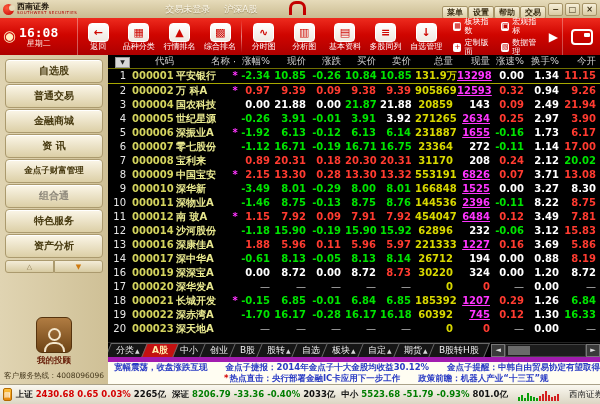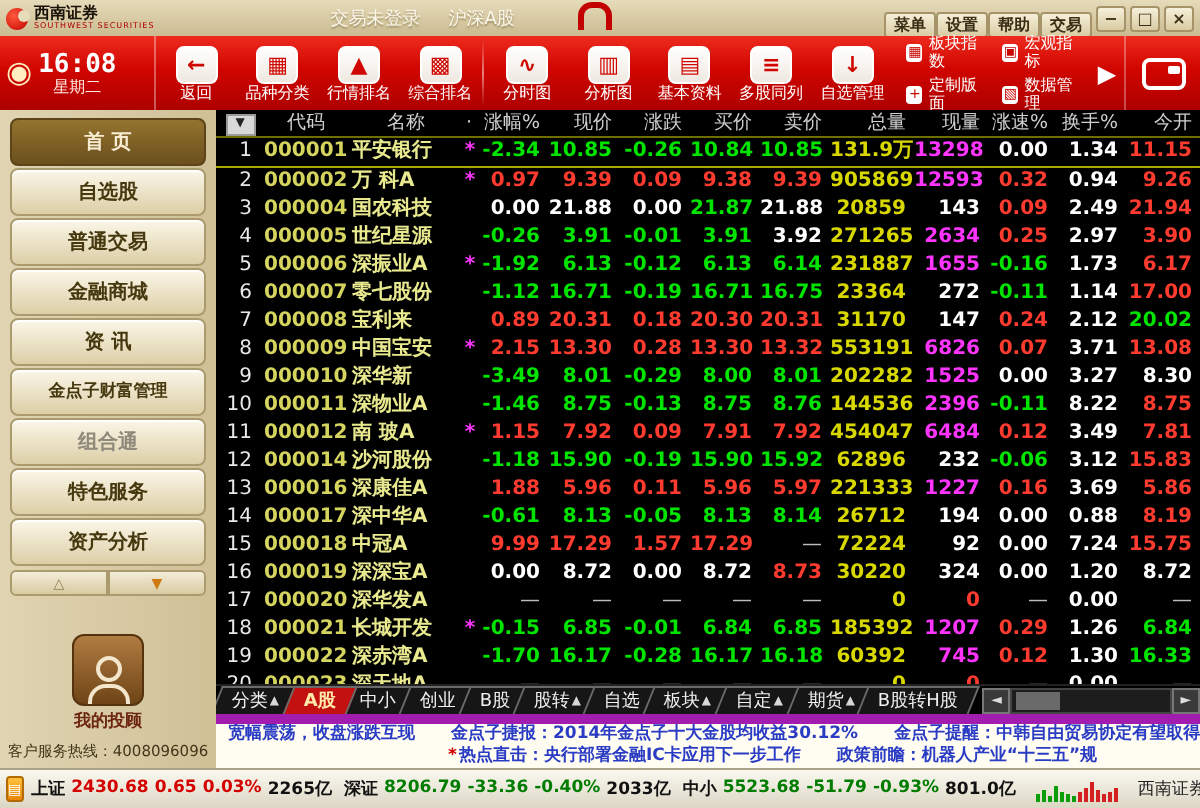--- a/index.html
+++ b/index.html
@@ -77,7 +77,7 @@
   .table-wrap{height:293px;background:#000;overflow:hidden;}
   table.grid{border-collapse:collapse;table-layout:fixed;width:492px;}
   .grid th{height:13px;font-size:9.5px;font-weight:normal;color:#cfcfcf;text-align:right;padding:0 4px 0 0;white-space:nowrap;overflow:hidden;}
-  .grid th.l{text-align:center;padding:0 0 0 2px;margin-left:12px;}
+  .grid th.l{text-align:right;padding:0 0 0 2px;margin-left:12px;}
   .grid td{height:14px;font-size:10px;font-weight:bold;text-align:right;padding:0 4px 0 0;white-space:nowrap;overflow:hidden;line-height:14px;}
   .grid td.l{text-align:left;padding:0 0 0 2px;}
   .rn{color:#e8e8e8;font-weight:normal !important;}

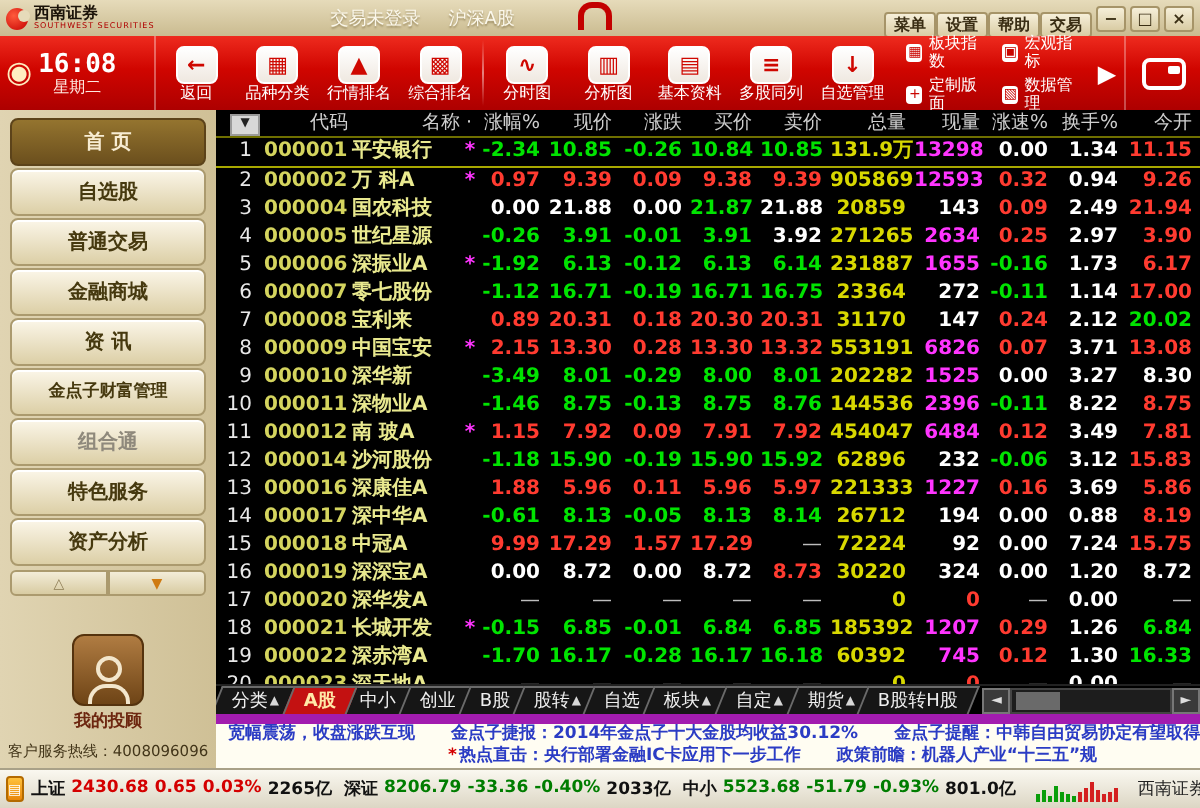--- a/index.html
+++ b/index.html
@@ -227,7 +227,6 @@
   <div class="middle">
     <div class="sidebar">
       <span id="sideItems">
-          <div class="side-btn active">首 页</div>
           <div class="side-btn">自选股</div>
           <div class="side-btn">普通交易</div>
           <div class="side-btn">金融商城</div>

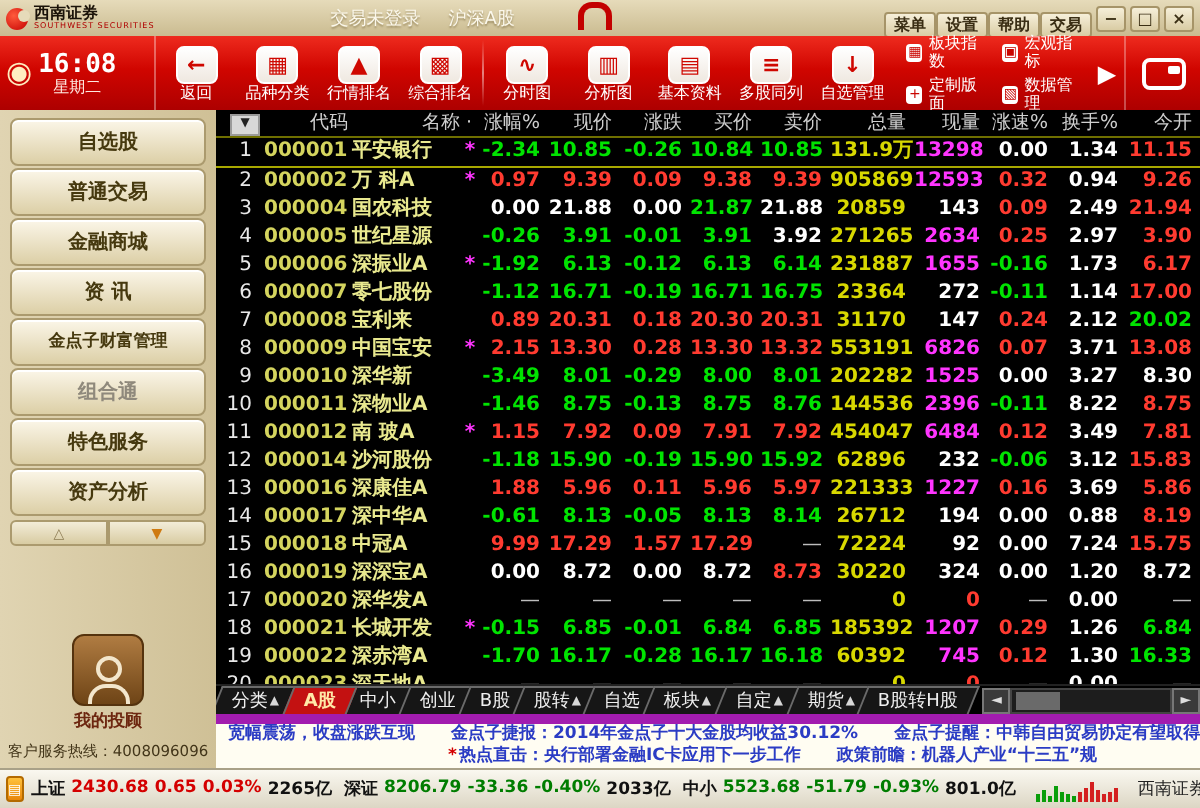--- a/index.html
+++ b/index.html
@@ -85,7 +85,7 @@
   .name{color:#e9e98f;}
   .mark{color:#ff35ff;text-align:center !important;padding:0 !important;}
   .up{color:#ff3b30;} .dn{color:#00e400;} .eq{color:#ffffff;} .vol{color:#d8d800;}
-  .act{color:#ff35ff;} .dash{color:#bdbdbd;font-weight:normal !important;}
+  .act{color:#ff35ff;text-decoration:underline;} .dash{color:#bdbdbd;font-weight:normal !important;}
   tr.sel td{border-top:1px solid #6f6f00;border-bottom:1px solid #a8a800;}
   .corner{display:inline-flex;width:13px;height:9px;border:1px solid #9a9a9a;background:#d8d8d8;color:#222;
           font-size:6px;align-items:center;justify-content:center;line-height:6px;cursor:default;}

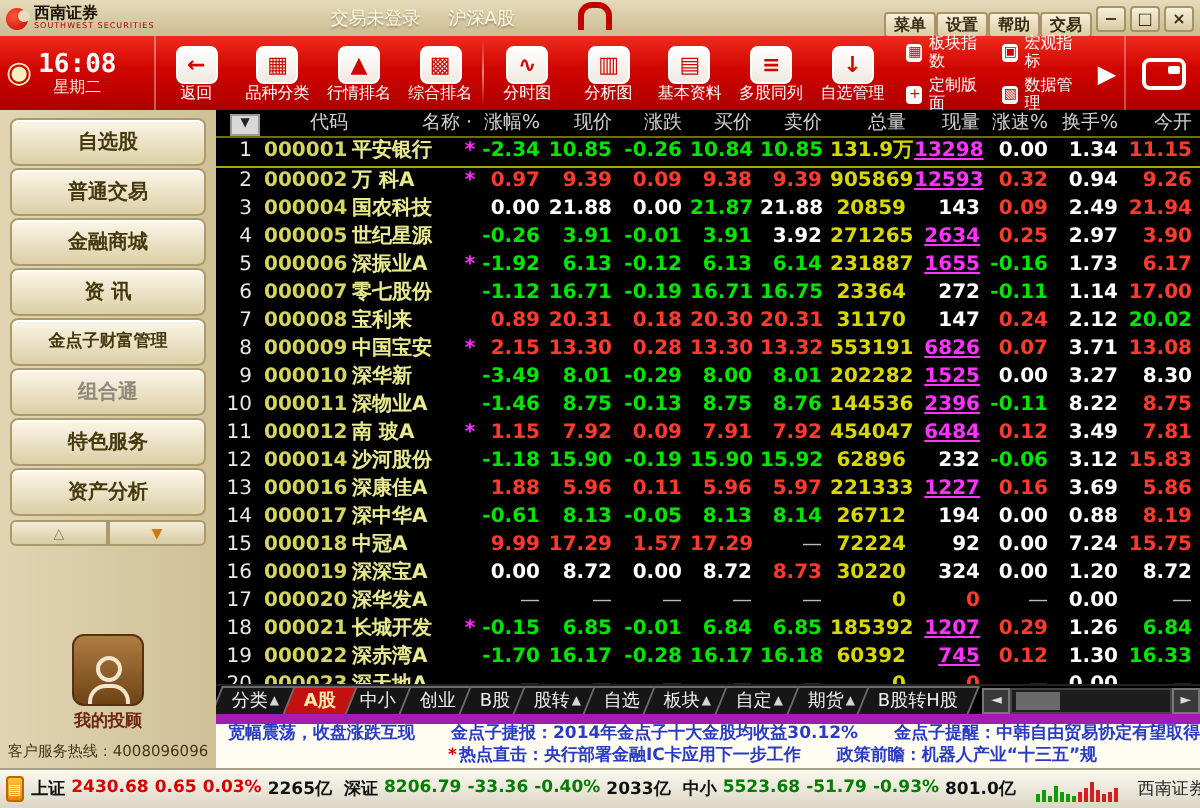--- a/index.html
+++ b/index.html
@@ -395,7 +395,7 @@
                 <td class="up">20.30</td>
                 <td class="up">20.31</td>
                 <td class="vol">31170</td>
-                <td class="eq">147</td>
+                <td class="eq">208</td>
                 <td class="up">0.24</td>
                 <td class="eq">2.12</td>
                 <td class="dn">20.02</td>

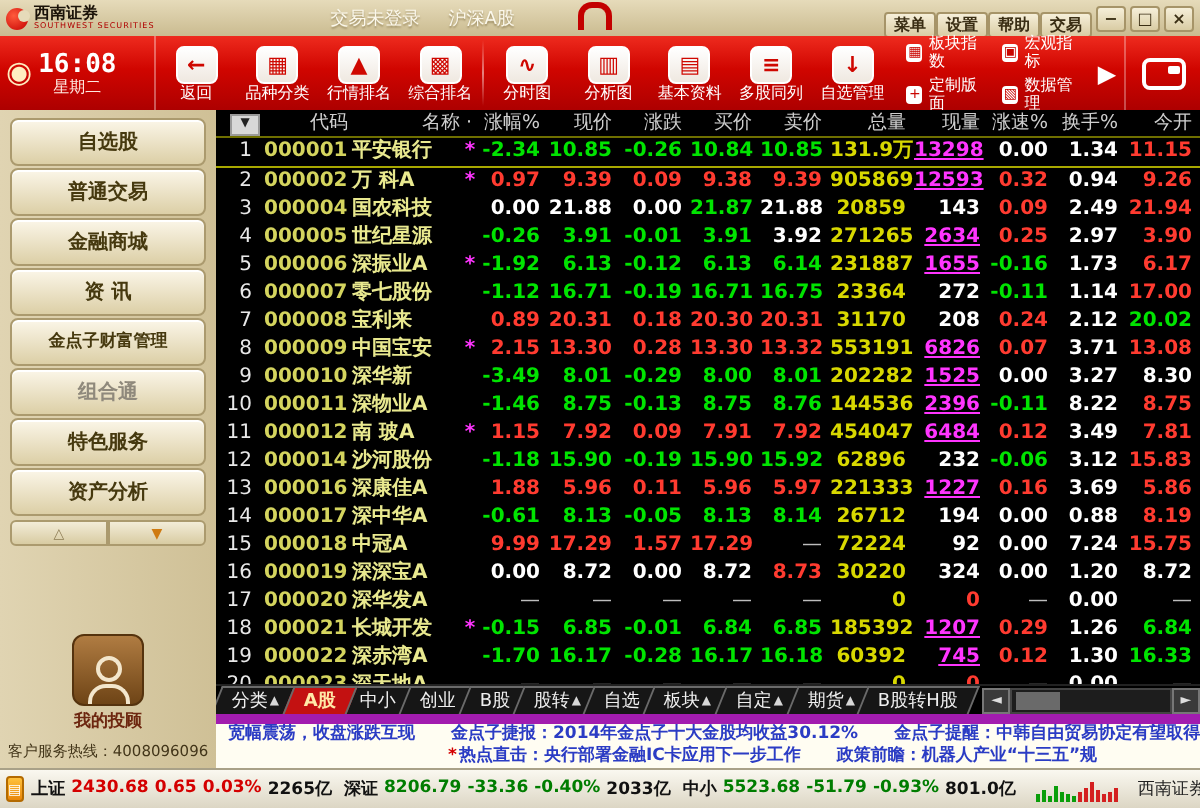--- a/index.html
+++ b/index.html
@@ -426,7 +426,7 @@
                 <td class="dn">-0.29</td>
                 <td class="dn">8.00</td>
                 <td class="dn">8.01</td>
-                <td class="vol">202282</td>
+                <td class="vol">166848</td>
                 <td class="act">1525</td>
                 <td class="eq">0.00</td>
                 <td class="eq">3.27</td>

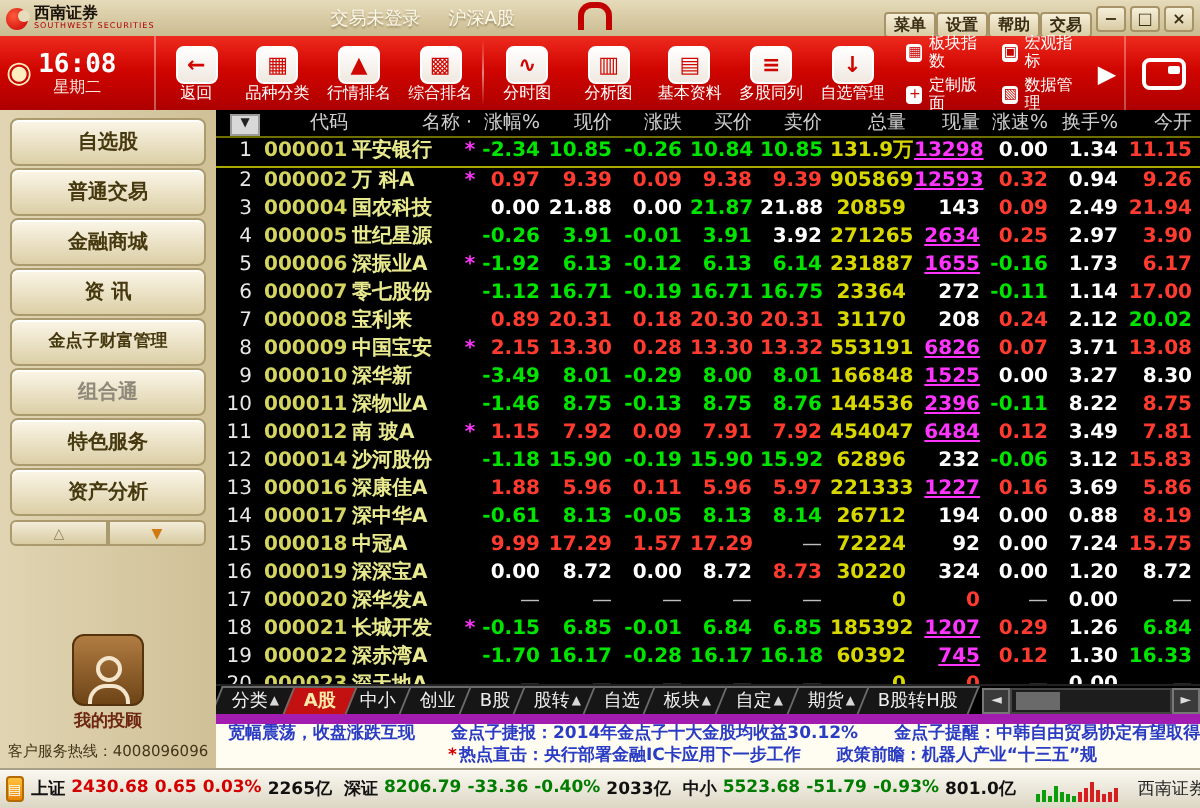--- a/index.html
+++ b/index.html
@@ -511,22 +511,6 @@
                 <td class="eq">0.00</td>
                 <td class="eq">0.88</td>
                 <td class="up">8.19</td>
-              </tr>
-              <tr class="">
-                <td class="rn">15</td>
-                <td class="l code">000018</td>
-                <td class="l name">中冠A</td>
-                <td class="mark"></td>
-                <td class="up">9.99</td>
-                <td class="up">17.29</td>
-                <td class="up">1.57</td>
-                <td class="up">17.29</td>
-                <td class="dash">—</td>
-                <td class="vol">72224</td>
-                <td class="eq">92</td>
-                <td class="eq">0.00</td>
-                <td class="eq">7.24</td>
-                <td class="up">15.75</td>
               </tr>
               <tr class="">
                 <td class="rn">16</td>

